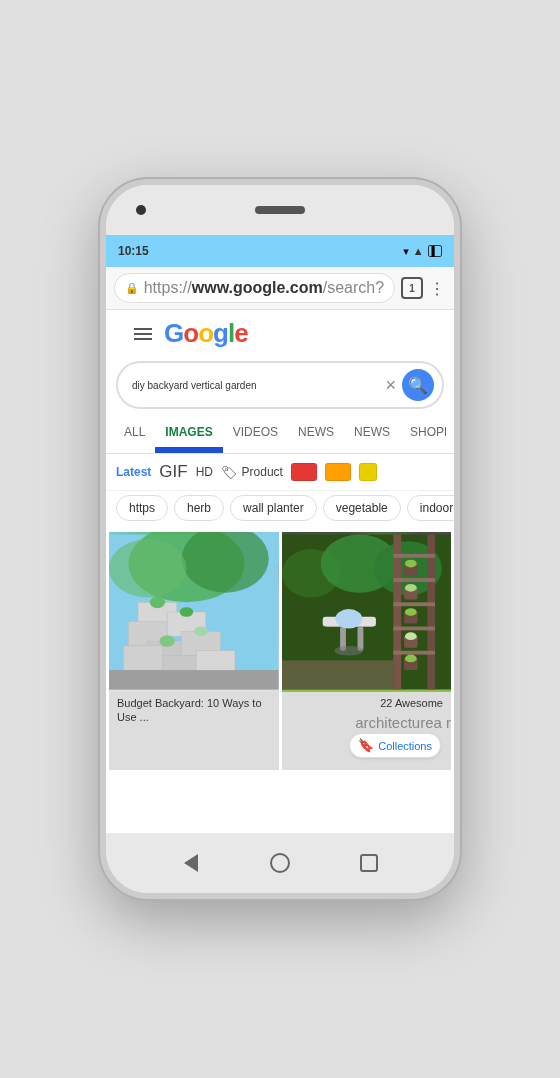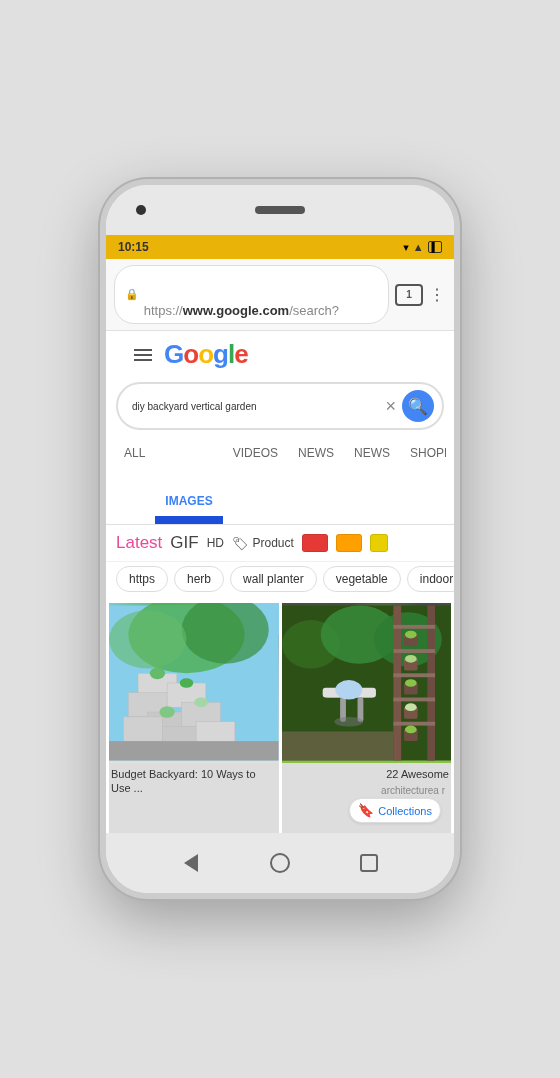--- a/index.html
+++ b/index.html
@@ -106,12 +106,12 @@
 
     
     .status-bar {
-      background: #eab308;
+      background: #7dd3fc;
       height: 24px;
       display: flex;
       align-items: center;
       justify-content: space-between;
-      padding: 8px 12px;
+      padding: 16px 12px;
       flex-shrink: 0;
     }
 

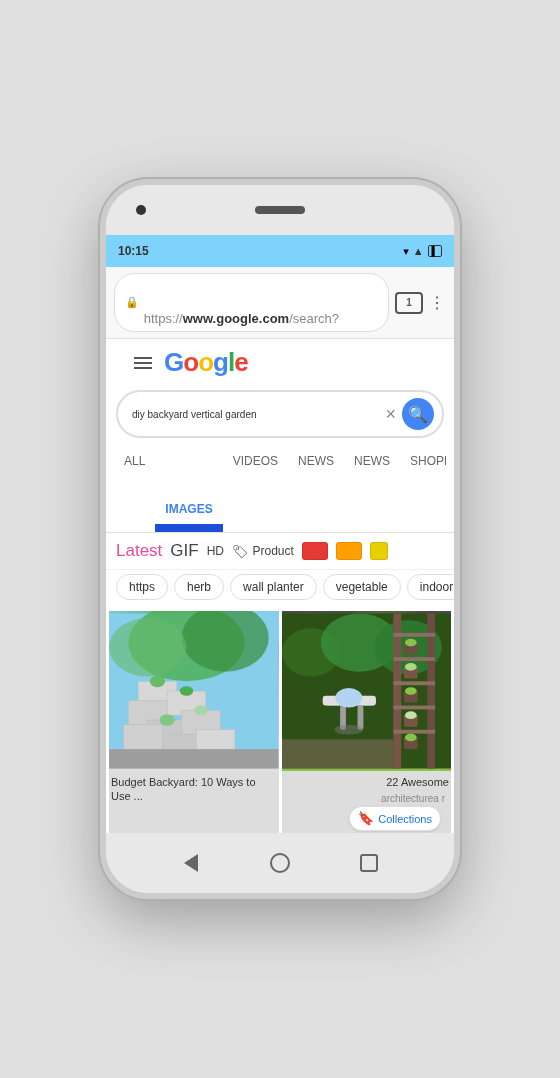--- a/index.html
+++ b/index.html
@@ -155,9 +155,8 @@
     }
 
     .url-text {
-      font-size: 13px;
+      font-size: 16px;
       color: #444;
-      margin-top: 32px;
     }
 
     .tab-btn {

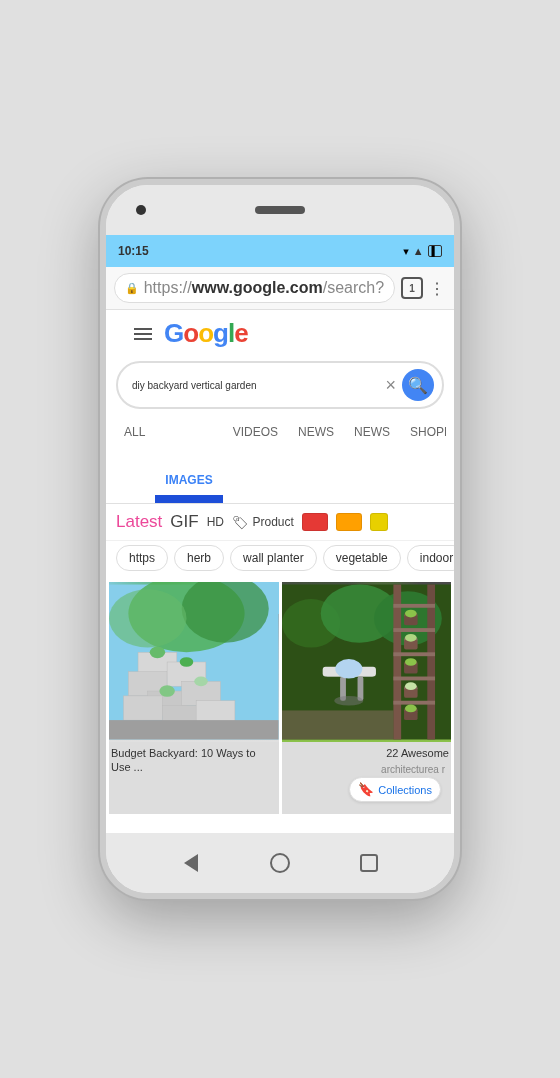--- a/index.html
+++ b/index.html
@@ -269,10 +269,9 @@
     }
 
     .tab-item.active {
-      color: #3b82f6;
-      border-bottom: 8px solid #1d4ed8;
+      color: #15803d;
+      border-bottom: 6px solid #1d4ed8;
       font-weight: bold;
-      margin-top: 48px;
     }
 
     

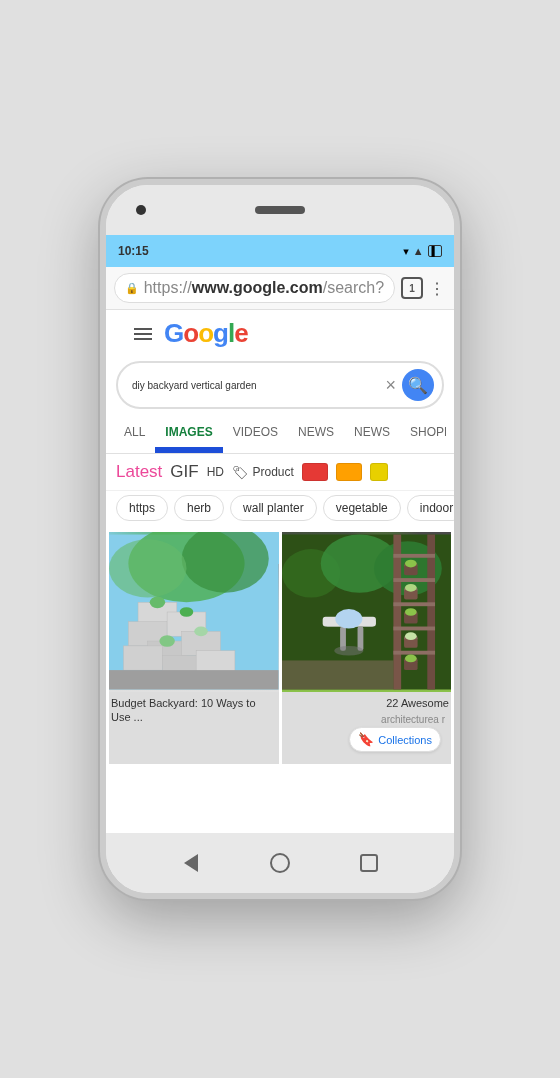--- a/index.html
+++ b/index.html
@@ -284,9 +284,9 @@
     }
 
     .filter-tag {
-      font-size: 17px;
-      color: #ec4899;
-      font-weight: 400;
+      font-size: 12px;
+      color: #3b82f6;
+      font-weight: 700;
     }
 
     .filter-gif {

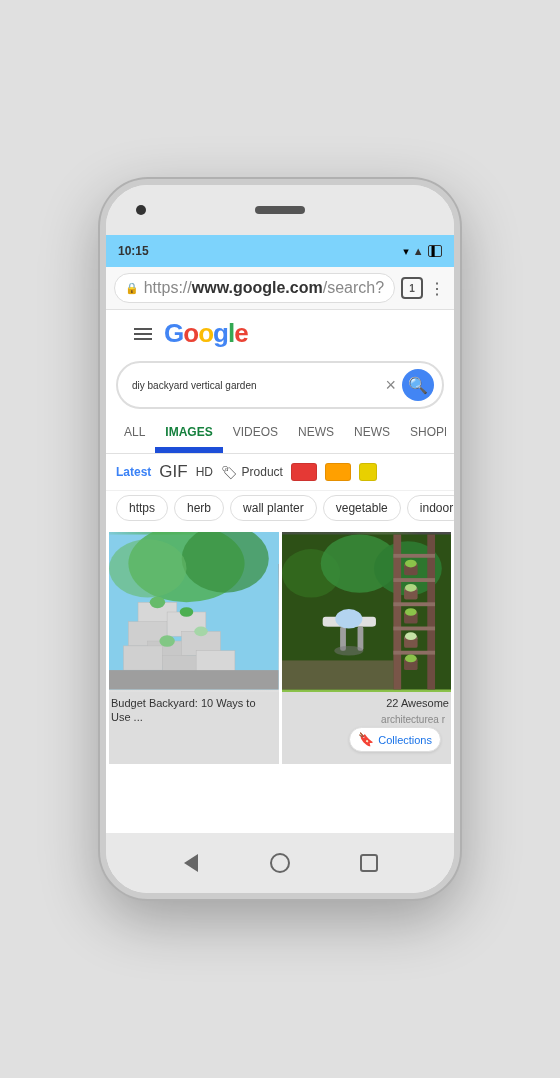--- a/index.html
+++ b/index.html
@@ -379,7 +379,7 @@
     }
 
     .card-caption {
-      padding: 4px 2px;
+      padding: 4px 8px;
       font-size: 11px;
       color: #333;
       line-height: 1.3;

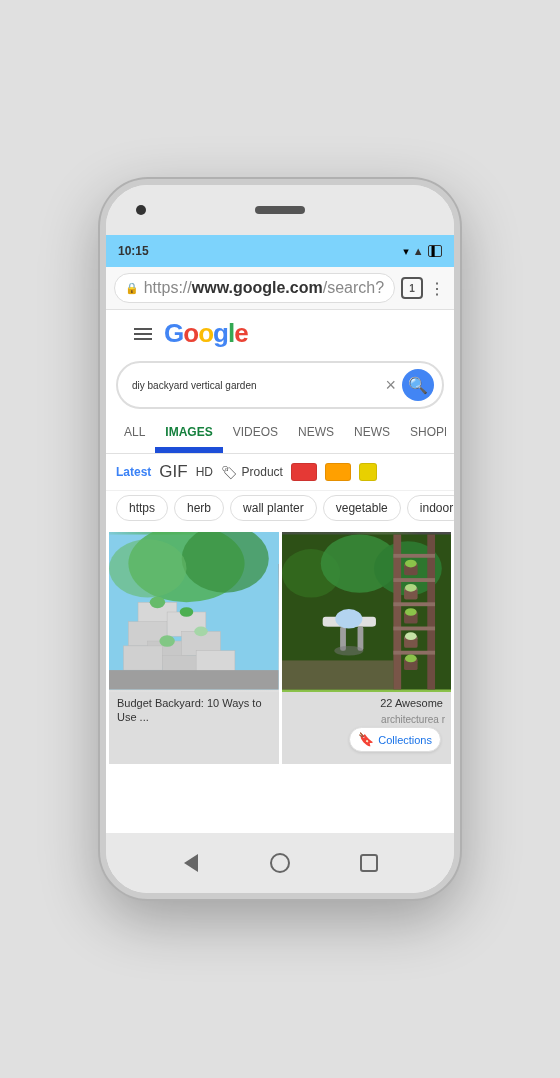--- a/index.html
+++ b/index.html
@@ -386,9 +386,9 @@
     }
 
     .card-source {
-      font-size: 10px;
+      font-size: 15px;
       color: #888;
-      padding: 0 6px 4px;
+      padding: 0 0 4px;
     }
 
     .collections-btn {

